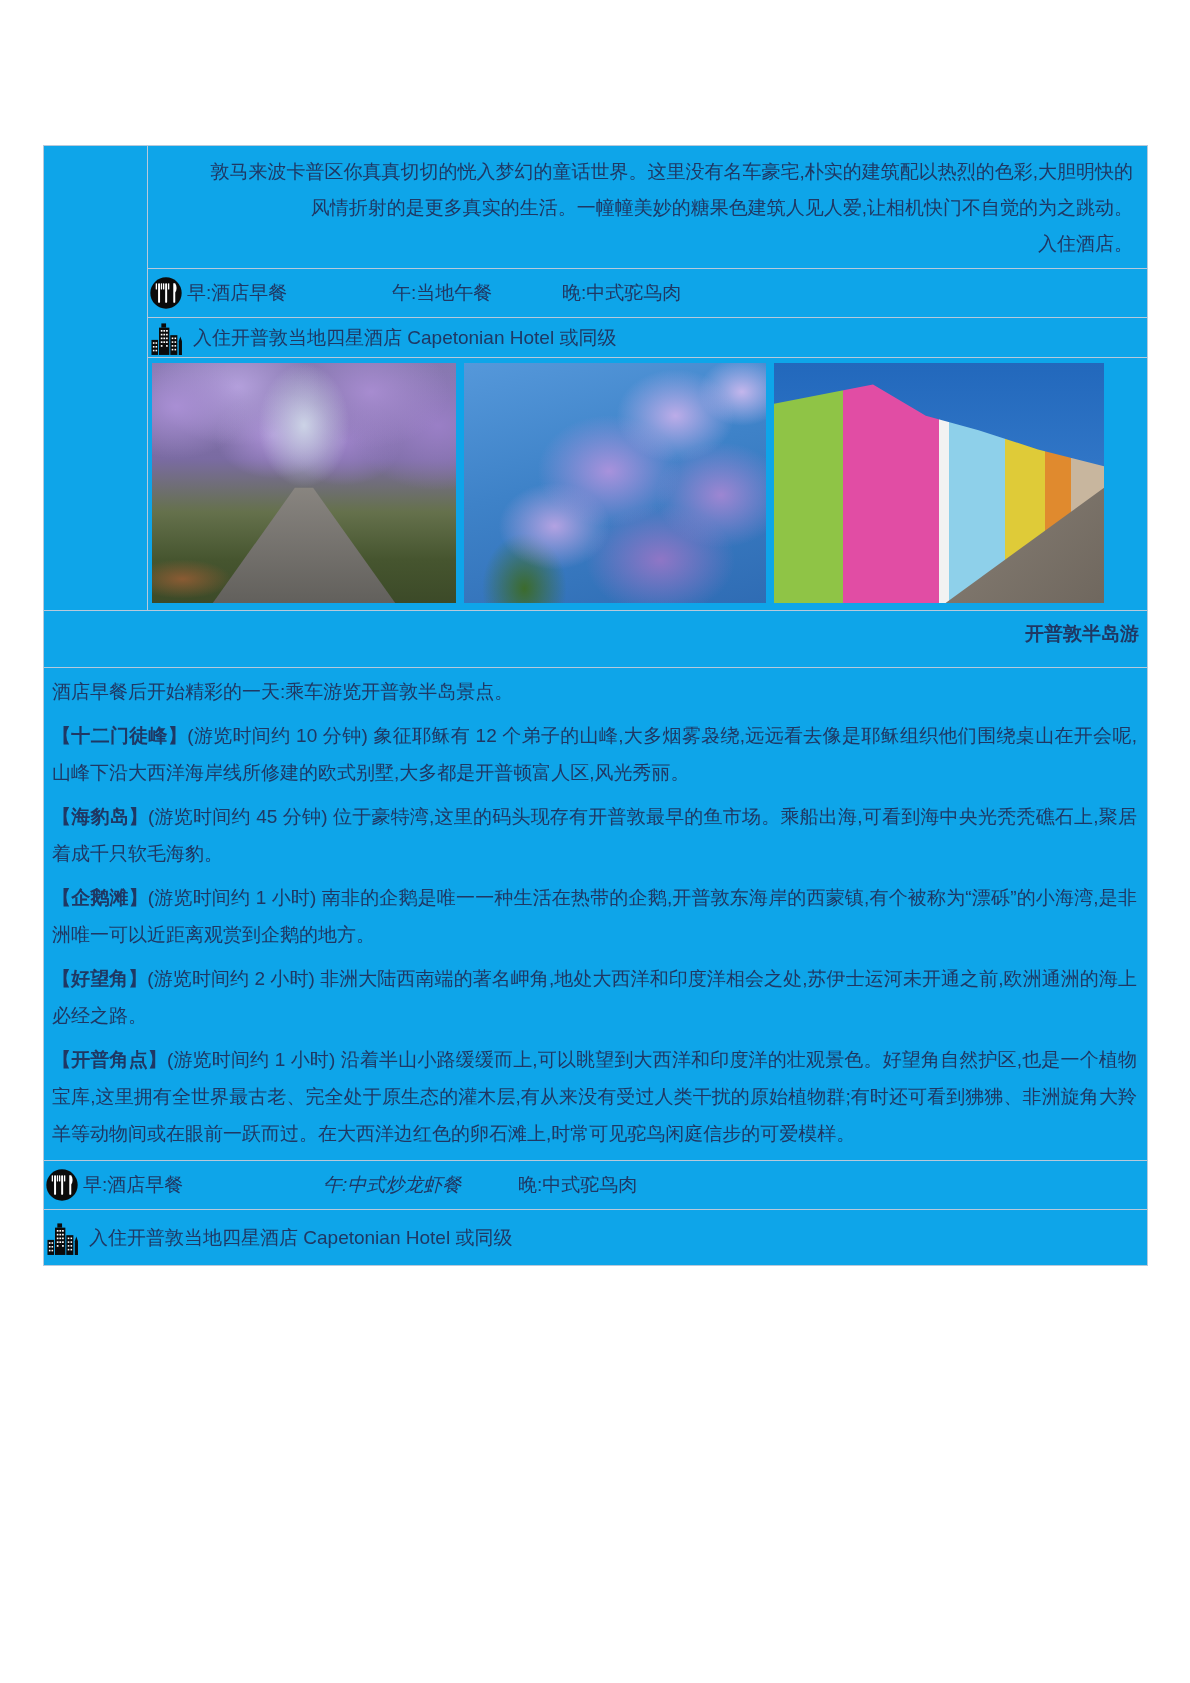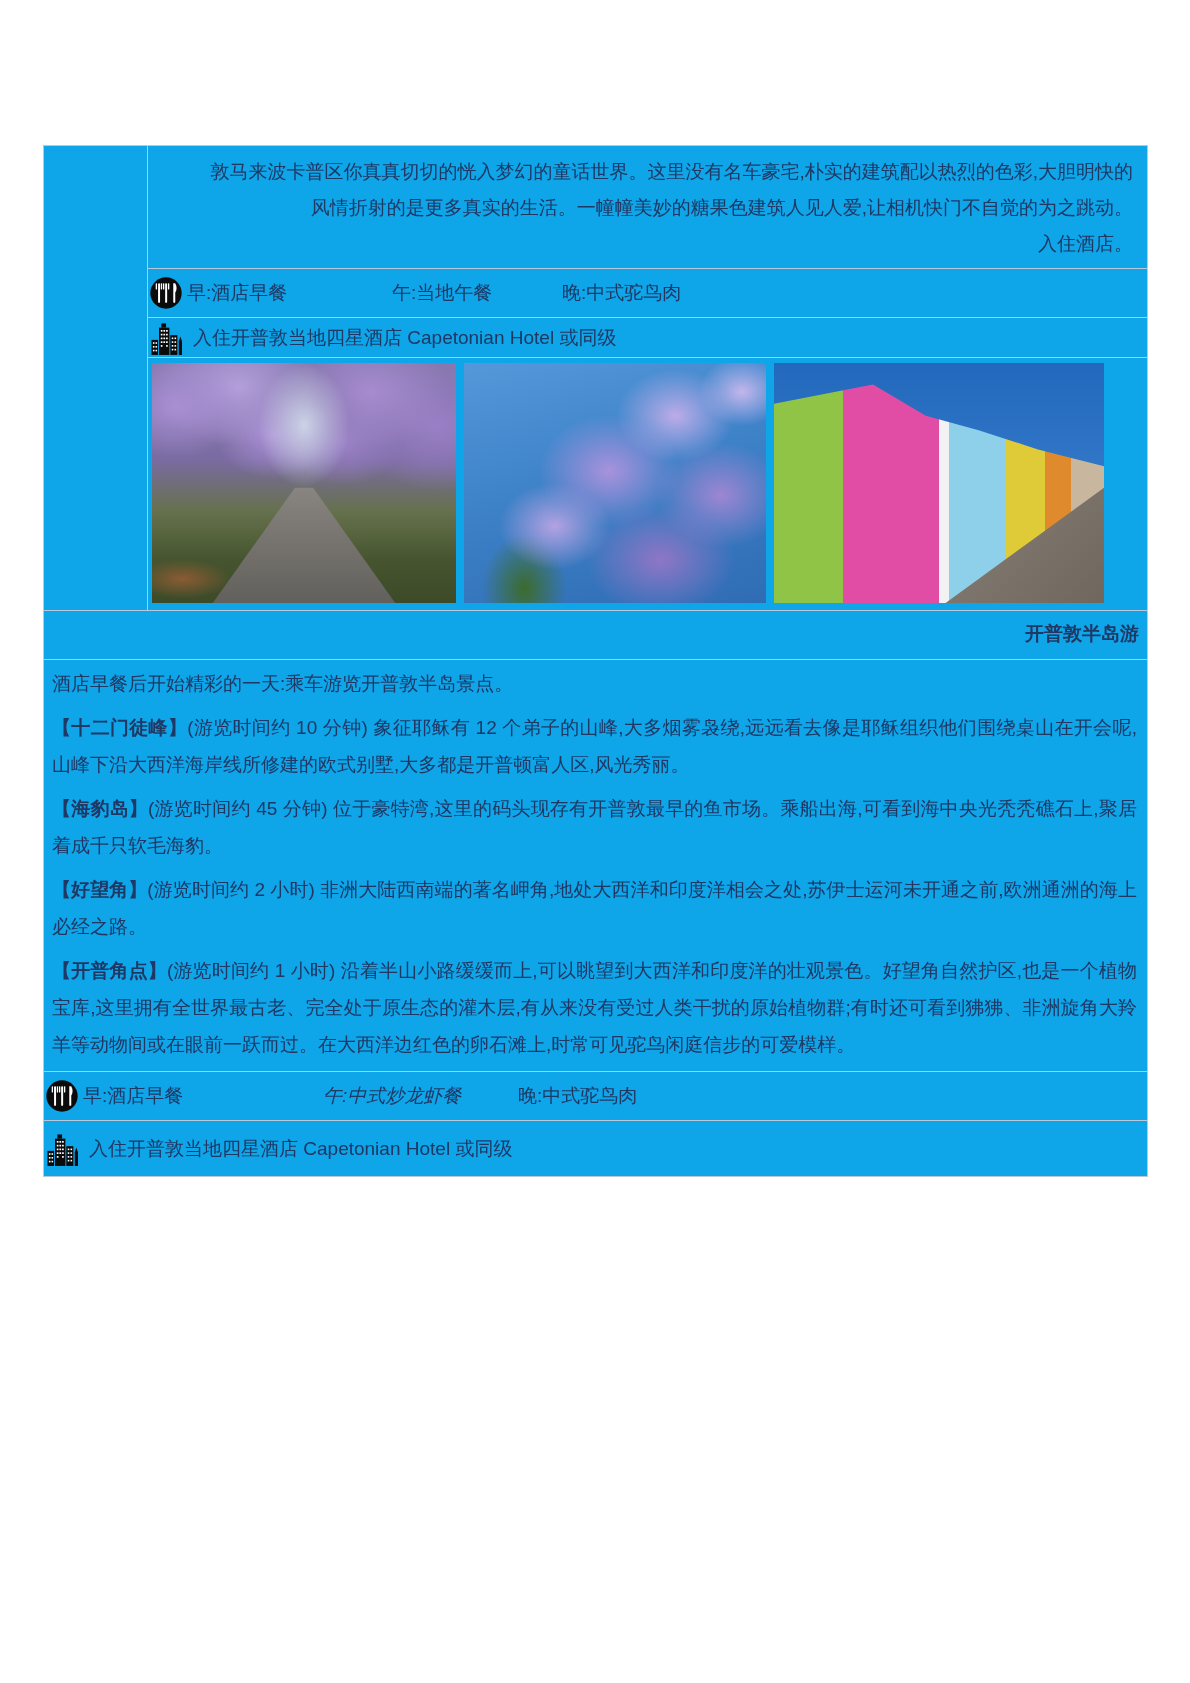--- a/index.html
+++ b/index.html
@@ -91,7 +91,7 @@
 
   
   .title-row{padding:10px 8px 12px 8px;font-size:19px;font-weight:700;}
-  .content-row{padding:5px 10px 8px 8px;font-size:19px;line-height:37px;text-align:justify;}
+  .content-row{padding:5px 10px 8px 8px;font-size:19px;line-height:37px;text-align:justify;margin-top:8px;}
   .content-row p{margin:0 0 7px 0;}
   .content-row p:last-child{margin-bottom:0;}
   .attr-name{font-weight:700;}

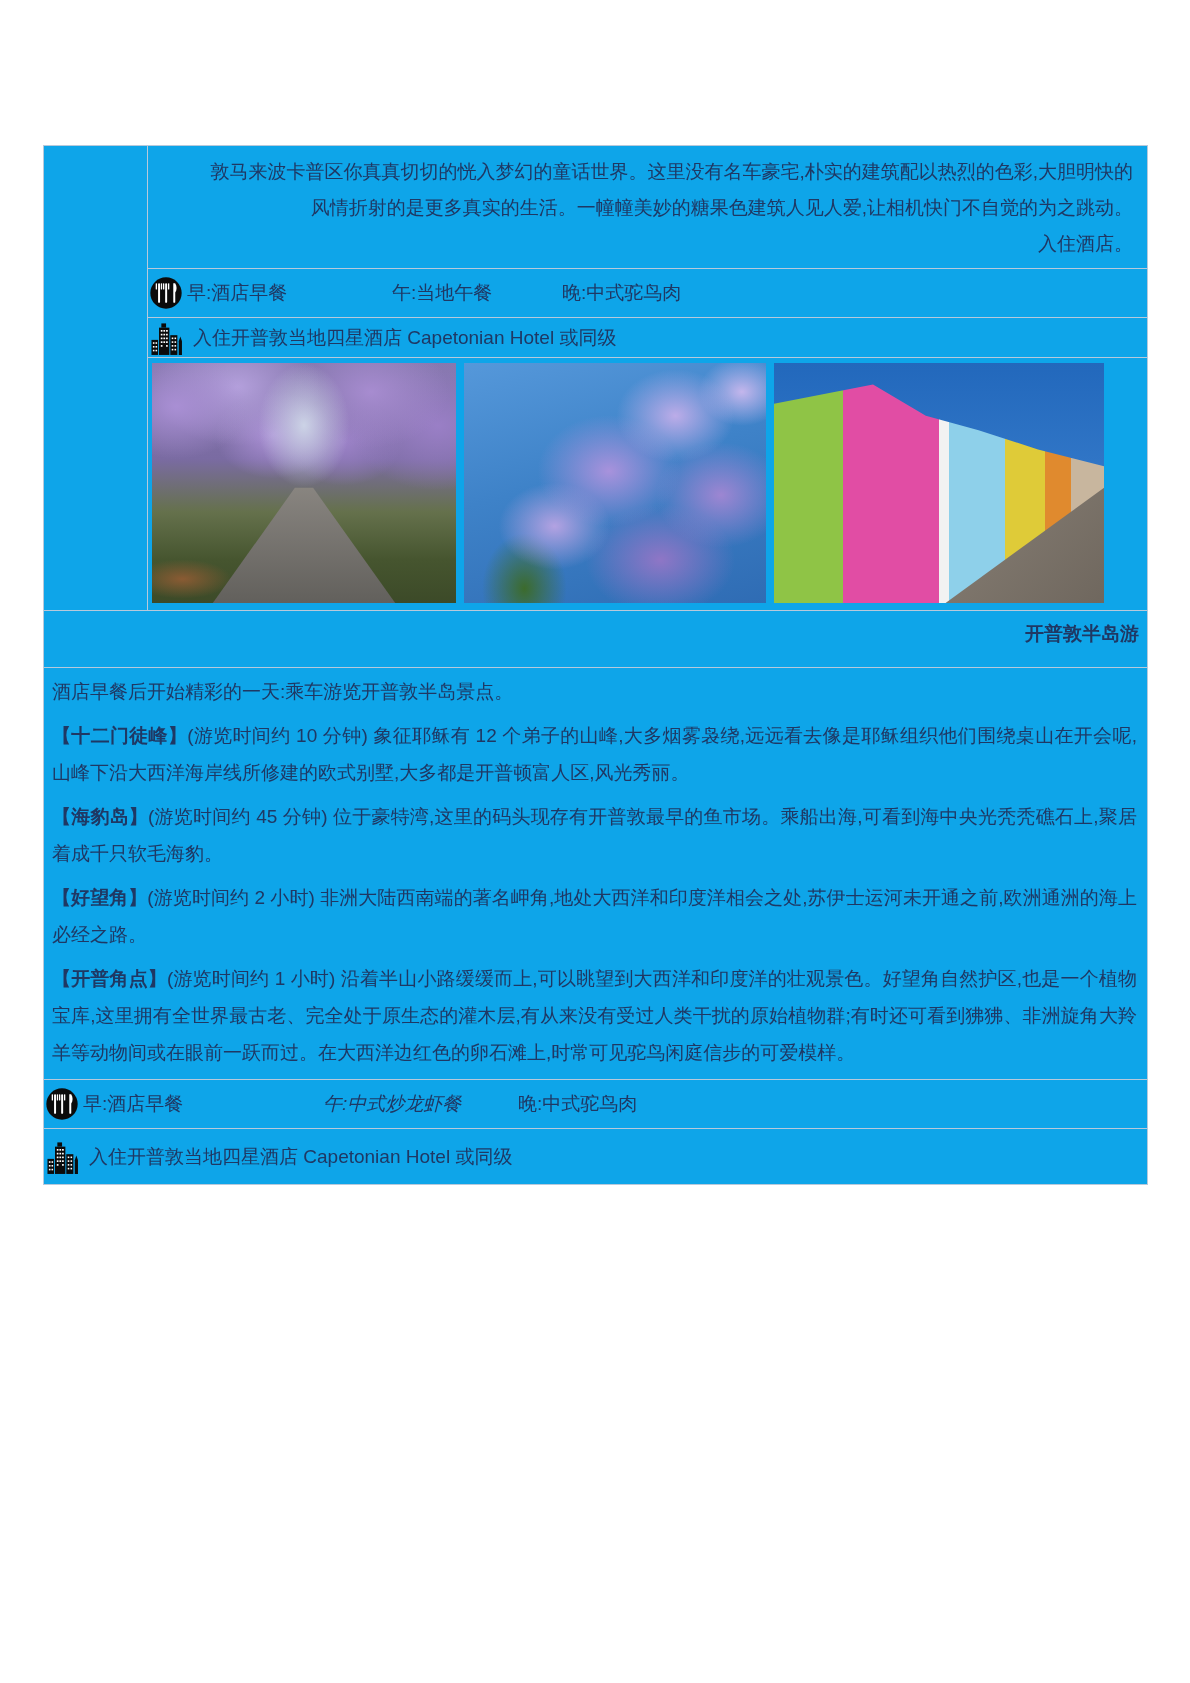--- a/index.html
+++ b/index.html
@@ -200,6 +200,7 @@
         <p>酒店早餐后开始精彩的一天:乘车游览开普敦半岛景点。</p>
         <p><span class="attr-name">【十二门徒峰】</span><span>(游览时间约 10 分钟) 象征耶稣有 12 个弟子的山峰,大多烟雾袅绕,远远看去像是耶稣组织他们围绕桌山在开会呢,山峰下沿大西洋海岸线所修建的欧式别墅,大多都是开普顿富人区,风光秀丽。</span></p>
         <p><span class="attr-name">【海豹岛】</span><span>(游览时间约 45 分钟) 位于豪特湾,这里的码头现存有开普敦最早的鱼市场。乘船出海,可看到海中央光秃秃礁石上,聚居着成千只软毛海豹。</span></p>
+        <p><span class="attr-name">【企鹅滩】</span><span>(游览时间约 1 小时) 南非的企鹅是唯一一种生活在热带的企鹅,开普敦东海岸的西蒙镇,有个被称为“漂砾”的小海湾,是非洲唯一可以近距离观赏到企鹅的地方。</span></p>
         <p><span class="attr-name">【好望角】</span><span>(游览时间约 2 小时) 非洲大陆西南端的著名岬角,地处大西洋和印度洋相会之处,苏伊士运河未开通之前,欧洲通洲的海上必经之路。</span></p>
         <p><span class="attr-name">【开普角点】</span><span>(游览时间约 1 小时) 沿着半山小路缓缓而上,可以眺望到大西洋和印度洋的壮观景色。好望角自然护区,也是一个植物宝库,这里拥有全世界最古老、完全处于原生态的灌木层,有从来没有受过人类干扰的原始植物群;有时还可看到狒狒、非洲旋角大羚羊等动物间或在眼前一跃而过。在大西洋边红色的卵石滩上,时常可见驼鸟闲庭信步的可爱模样。</span></p>
       </div>

